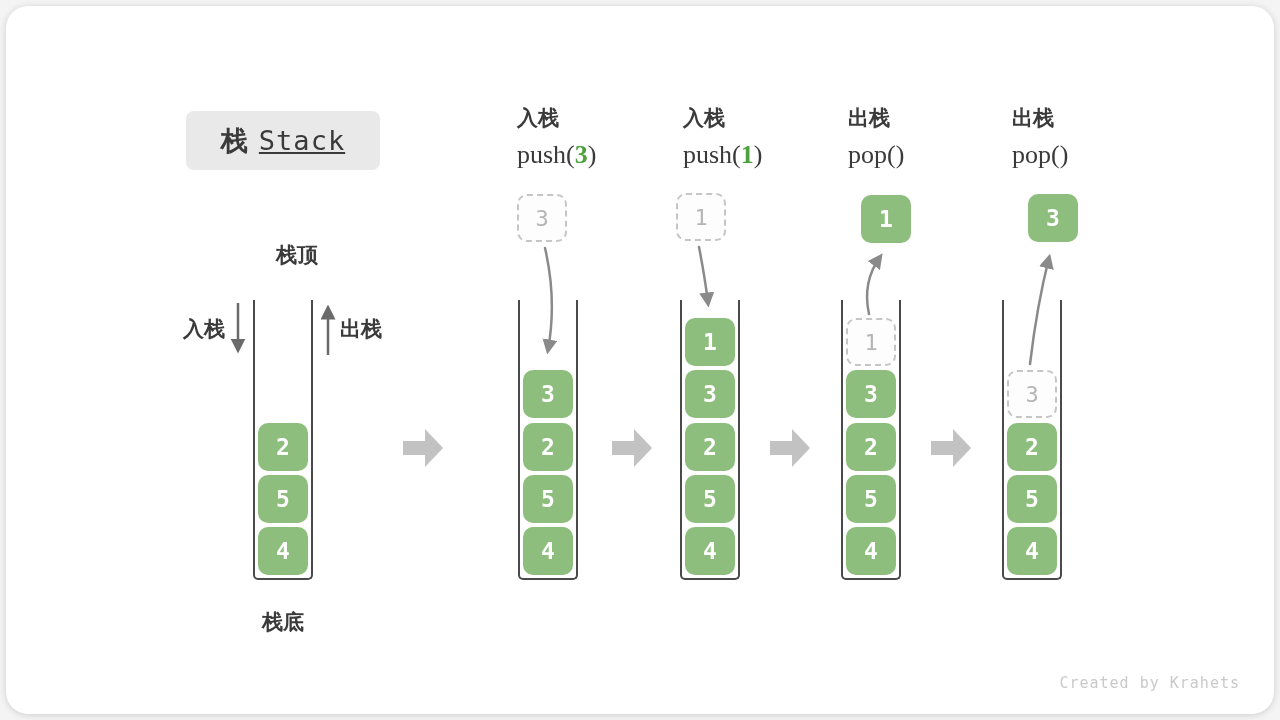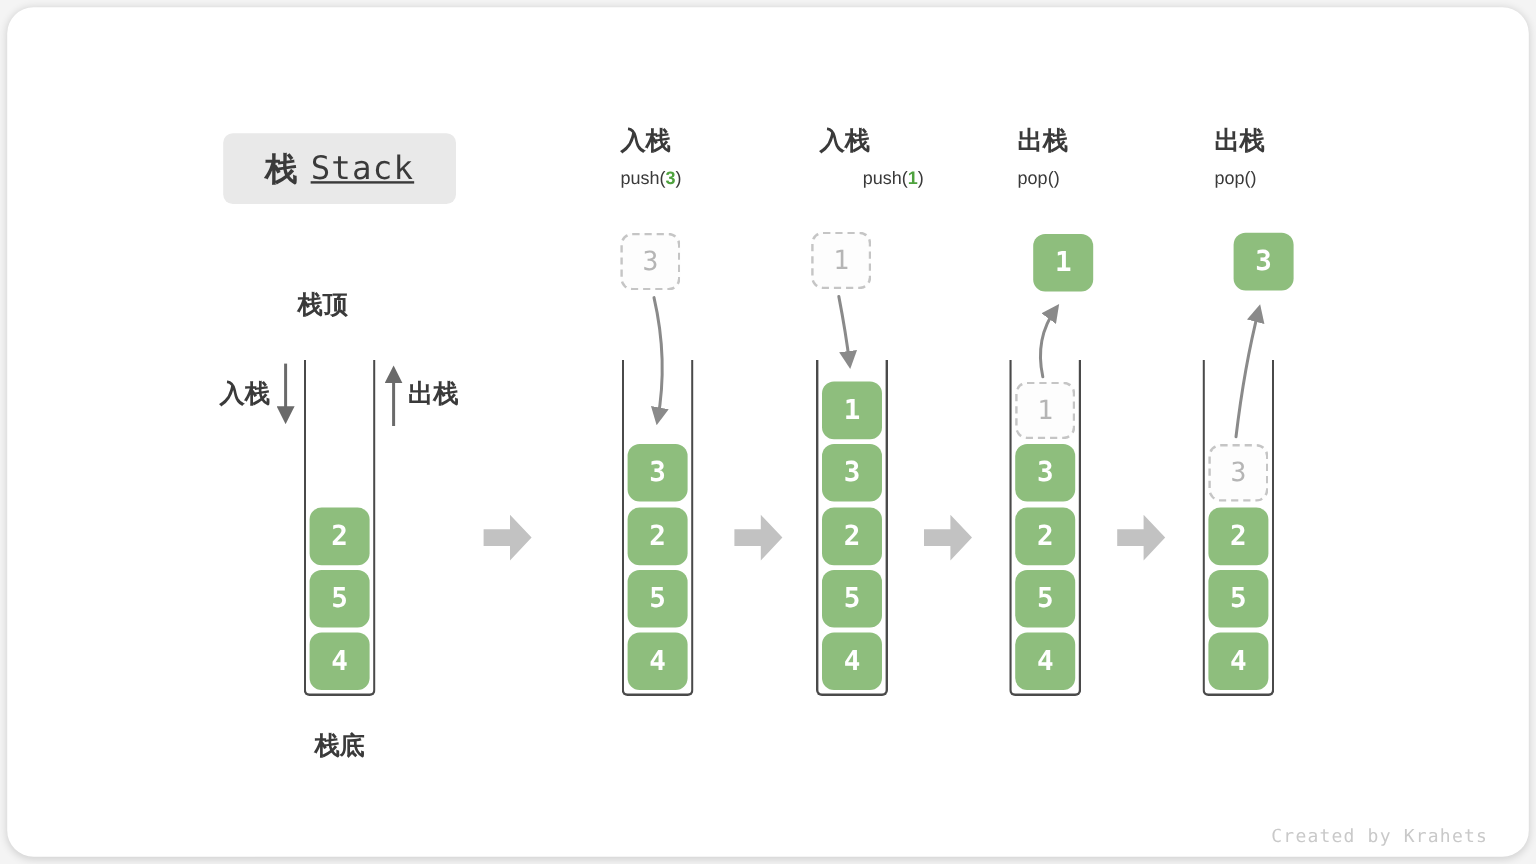--- a/index.html
+++ b/index.html
@@ -18,7 +18,7 @@
   .zh-label { font-weight:700; font-size:21px; color:var(--label_dark); line-height:1.1; }
   .center { text-align:center; }
   .right { text-align:right; }
-  .code { font-family:Liberation Sans, sans-serif; font-size:15px;
+  .code { font-family:Liberation Serif, serif; font-size:26px;
           color:var(--label_dark); white-space:nowrap; }
   .code .arg { color:var(--accent_green); font-weight:700; }
   .stack-container { width:60px; height:280px; background:#ffffff;

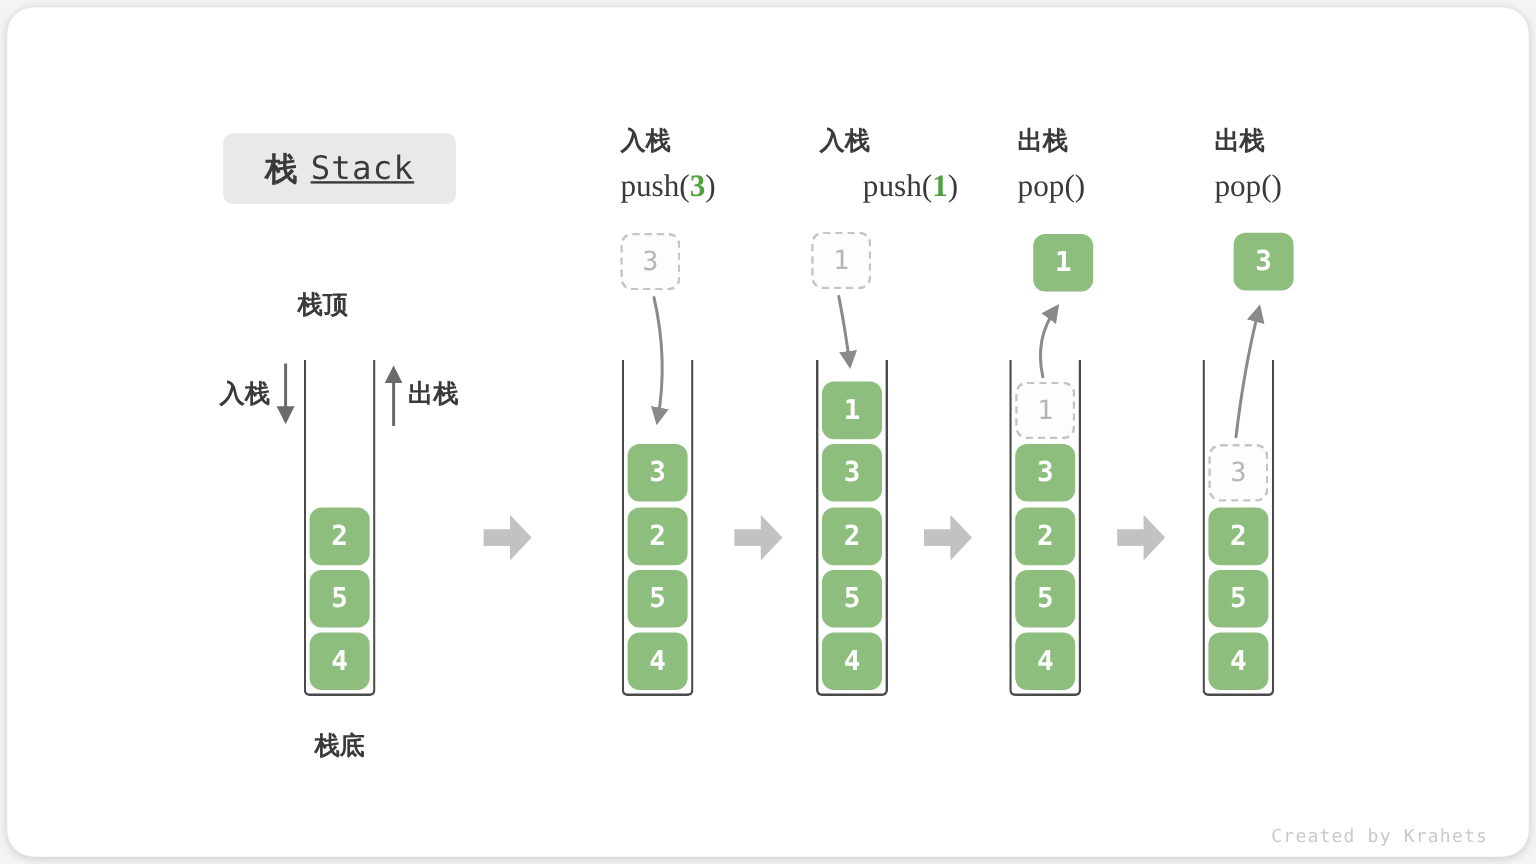--- a/index.html
+++ b/index.html
@@ -56,7 +56,7 @@
 </div>
 <div class="abs" style="left:683px; top:106px;">
   <div class="zh-label">入栈</div>
-  <div class="code" style="margin-top:11px;margin-left:36px;"><span>push(</span><span class="arg">1</span><span>)</span></div>
+  <div class="code" style="margin-top:11px;"><span>push(</span><span class="arg">1</span><span>)</span></div>
 </div>
 <div class="abs" style="left:848px; top:106px;">
   <div class="zh-label">出栈</div>

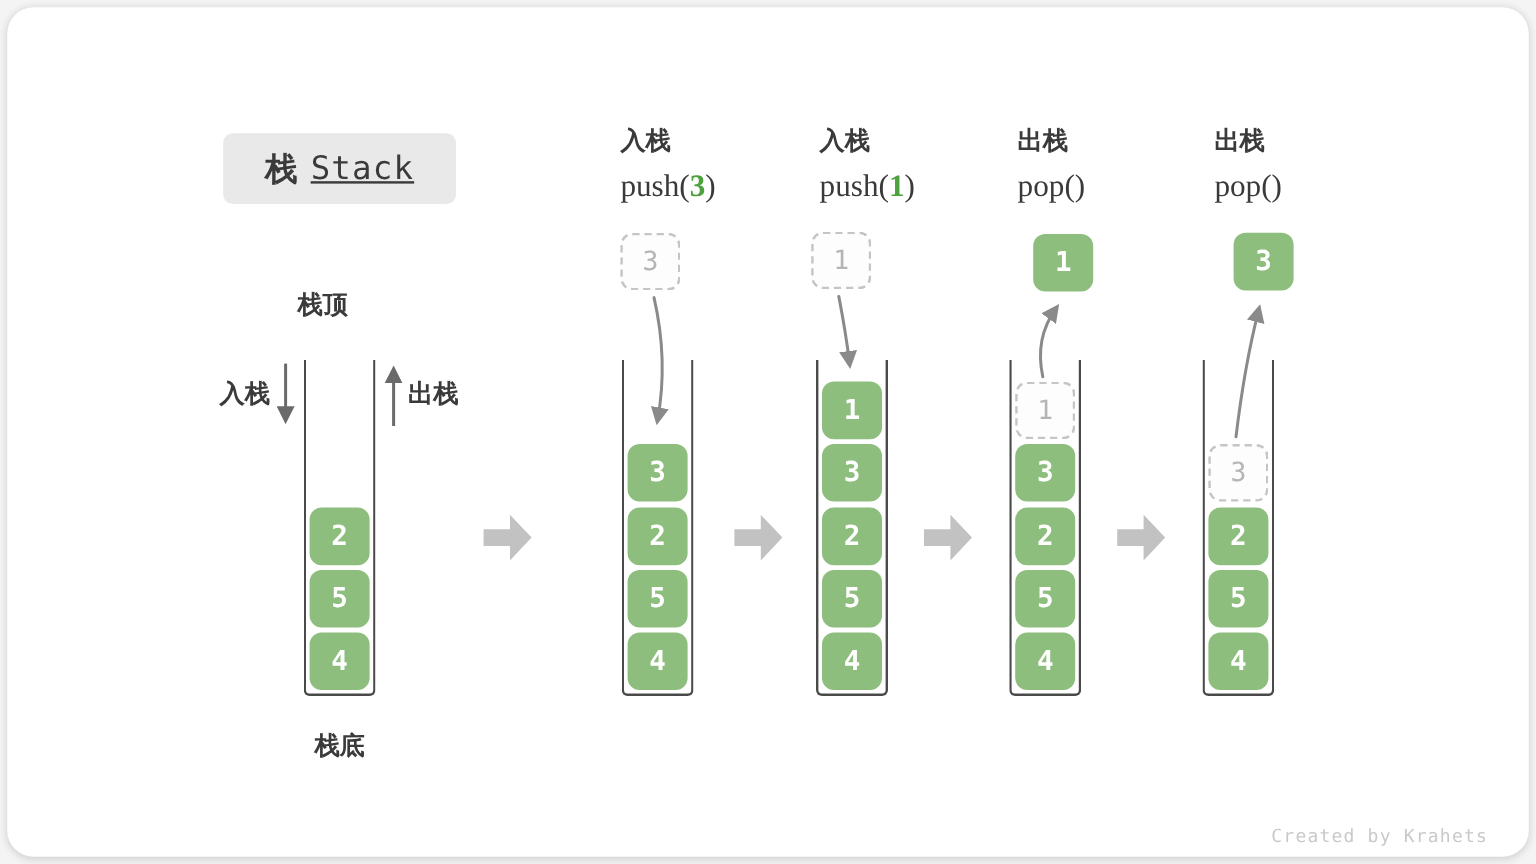--- a/index.html
+++ b/index.html
@@ -45,7 +45,7 @@
   <span class="title-en">Stack</span>
 </div>
 
-<div class="abs zh-label center" style="left:219px; top:243px; width:100px;">栈顶</div>
+<div class="abs zh-label center" style="left:247px; top:243px; width:100px;">栈顶</div>
 <div class="abs zh-label center" style="left:233px; top:610px; width:100px;text-align:center;">栈底</div>
 <div class="abs zh-label right" style="left:163px; top:317px; width:62px;">入栈</div>
 <div class="abs zh-label" style="left:340px; top:317px; width:62px;">出栈</div>

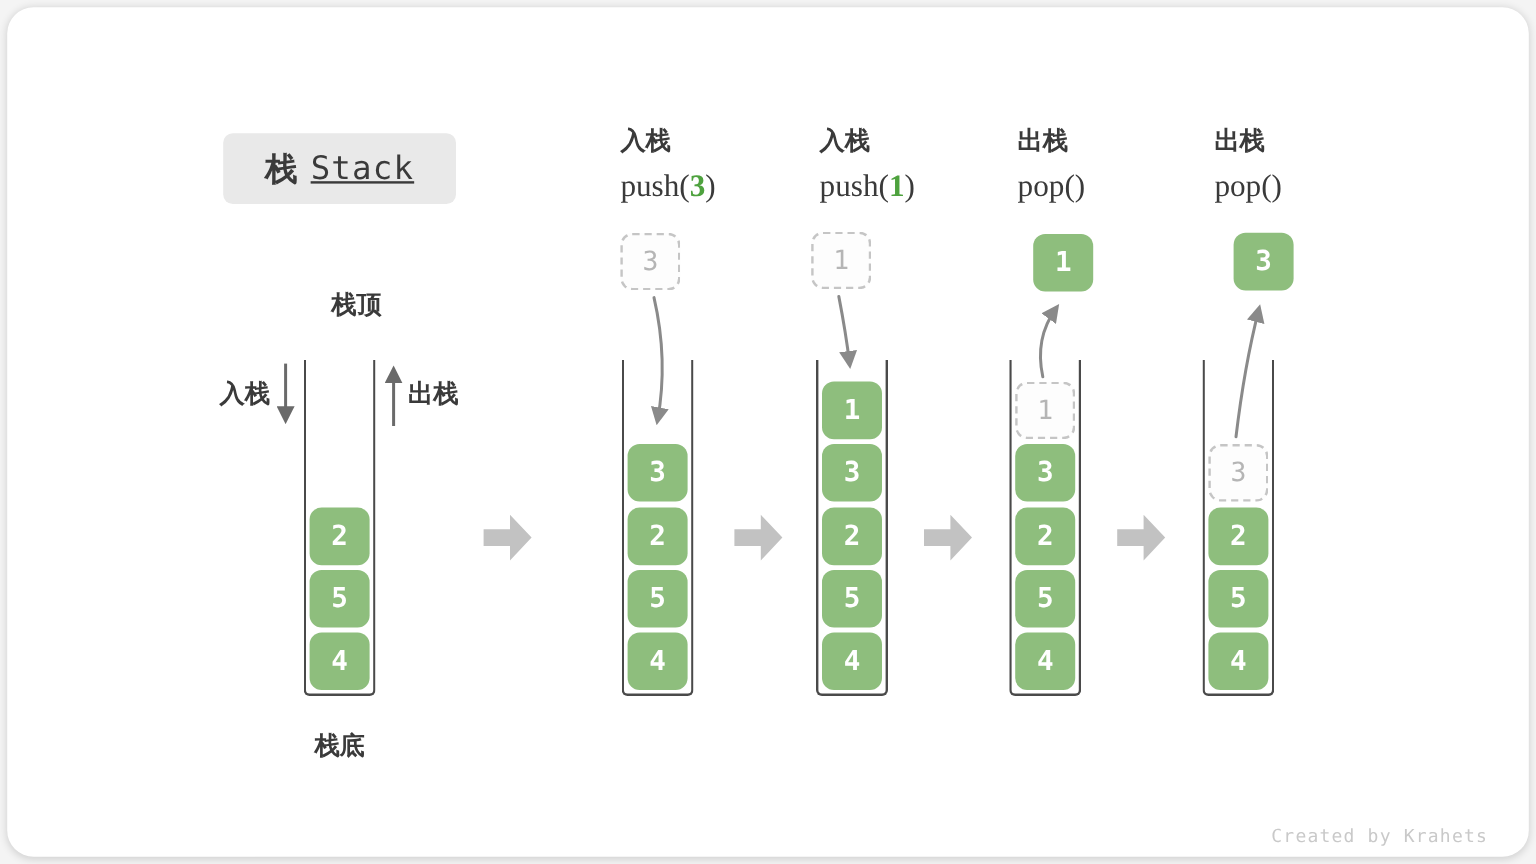--- a/index.html
+++ b/index.html
@@ -128,6 +128,6 @@
   <polygon points="0,13 22,13 22,1 40,20 22,39 22,27 0,27" transform="translate(931,428)" style="fill:var(--block_arrow);"></polygon>
 </svg>
 
-<div class="abs watermark" style="right:40px; top:688px;">Created by Krahets</div>
+<div class="abs watermark" style="right:40px; top:674px;">Created by Krahets</div>
 
 </body></html>

